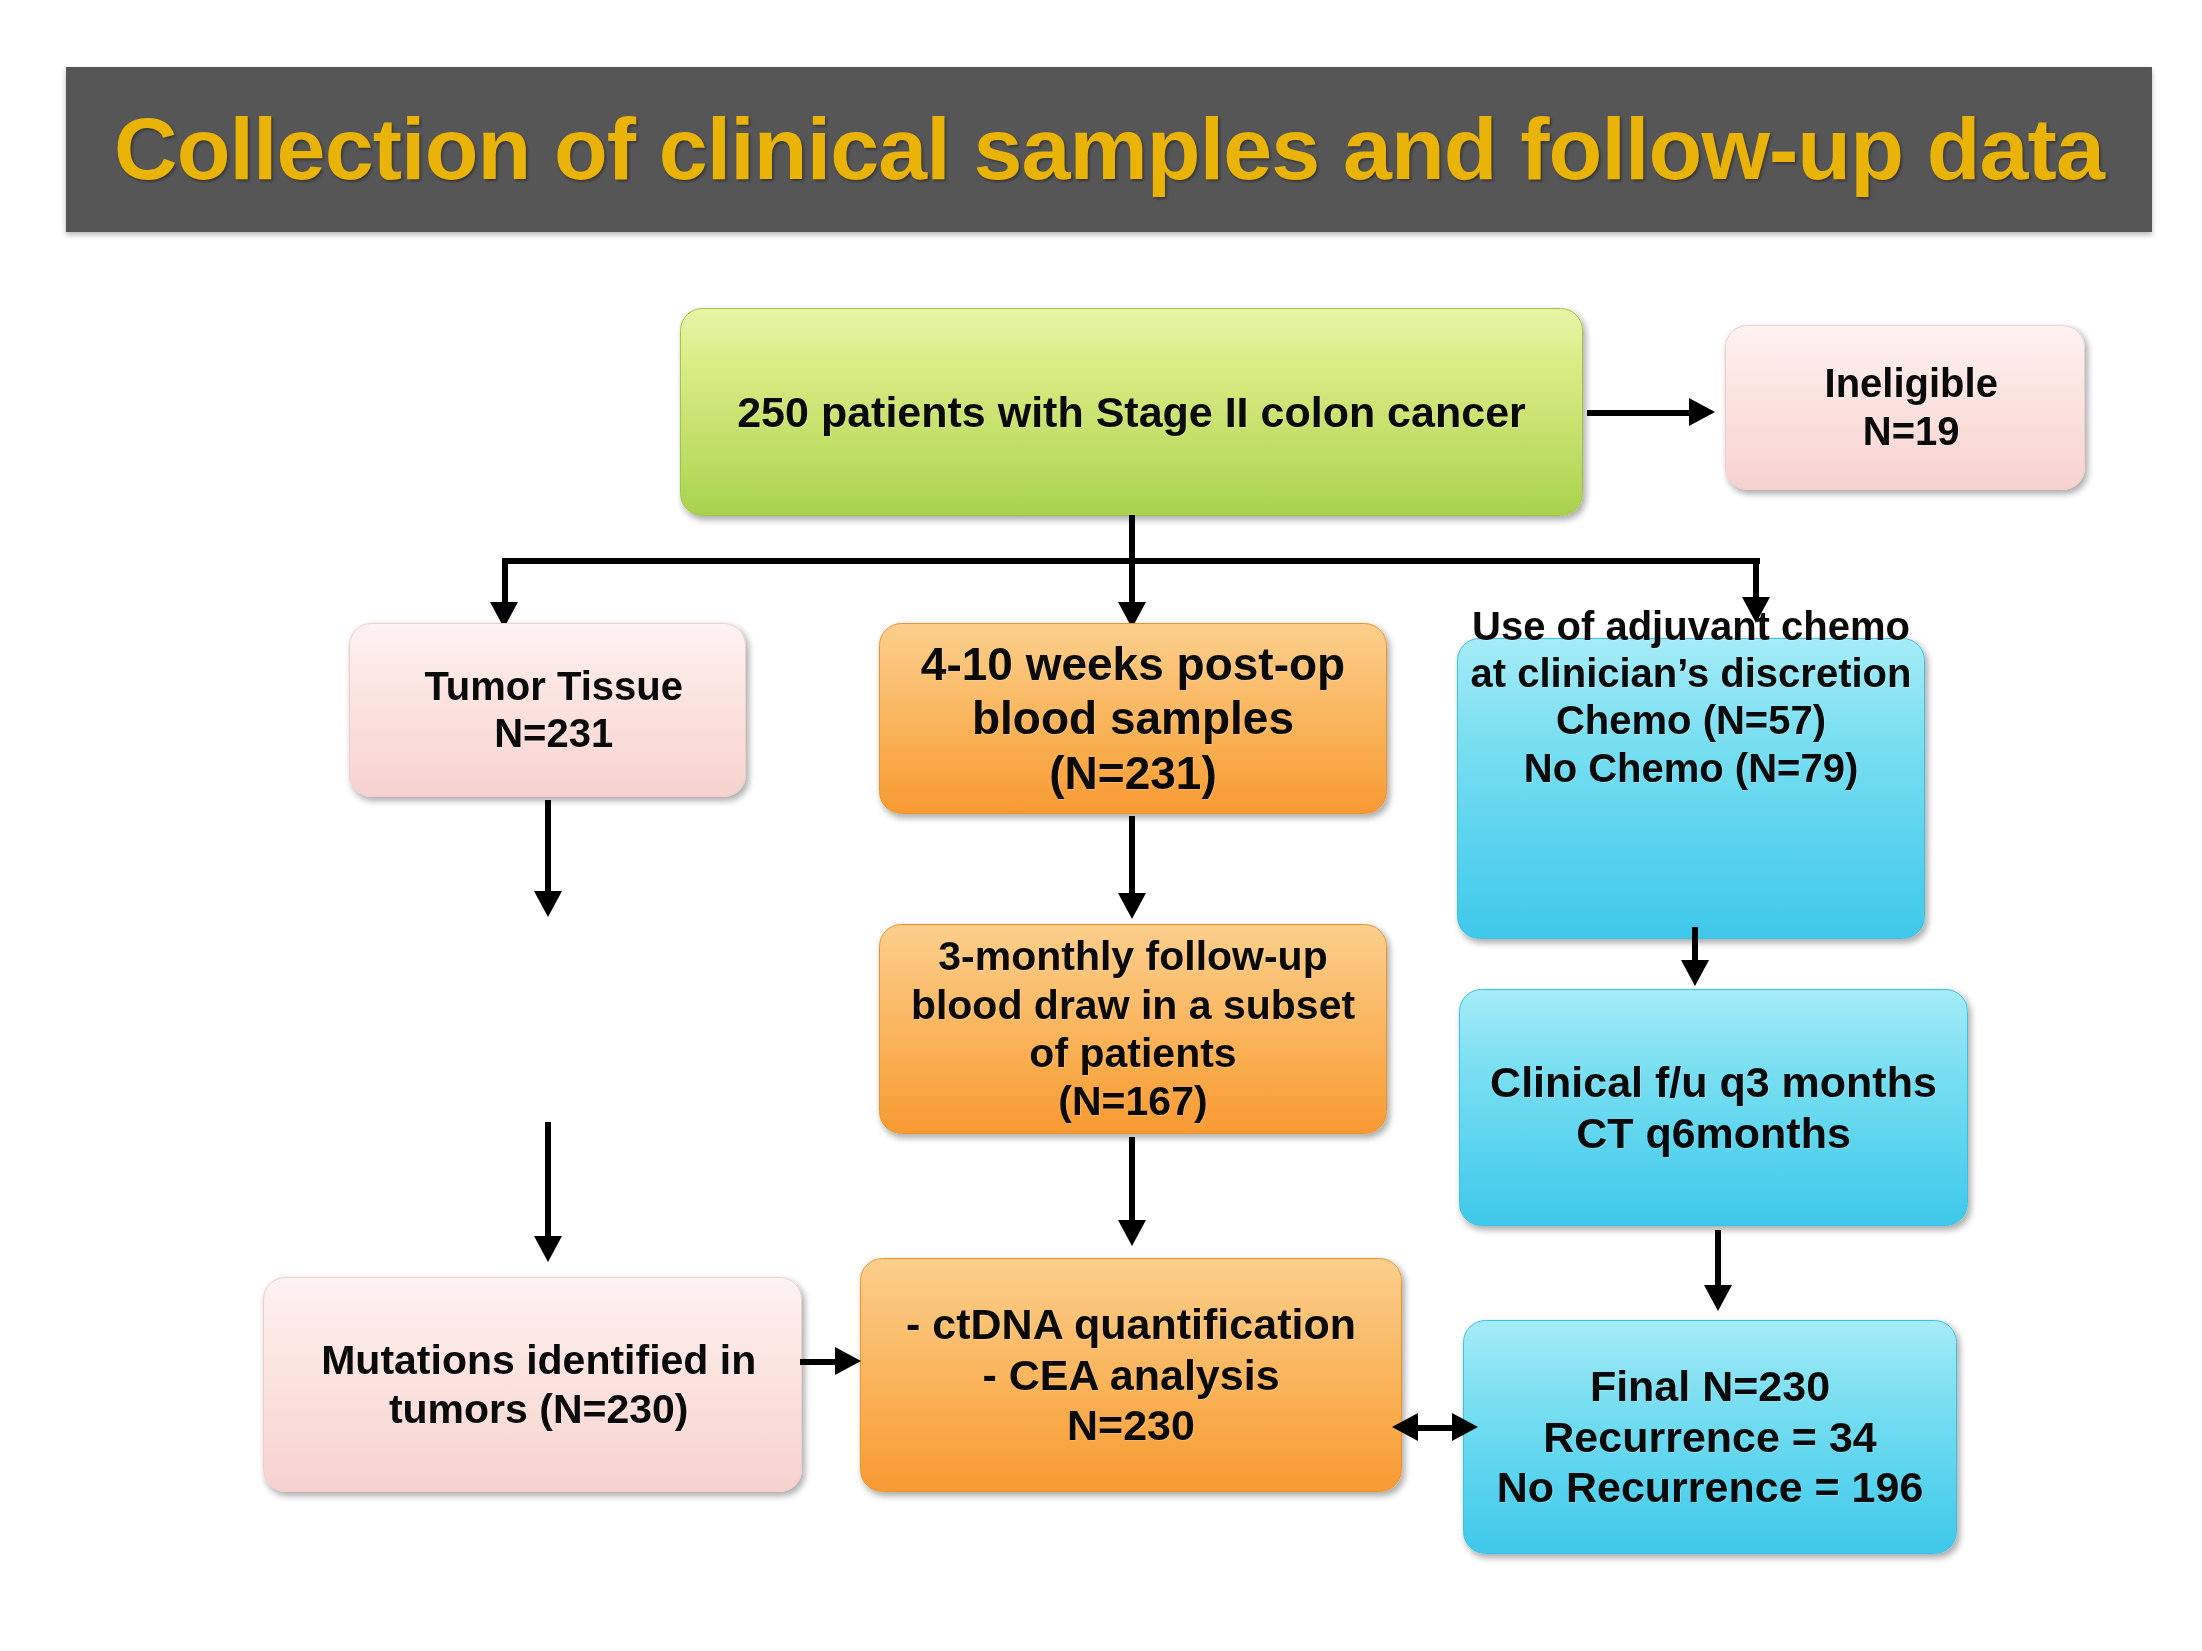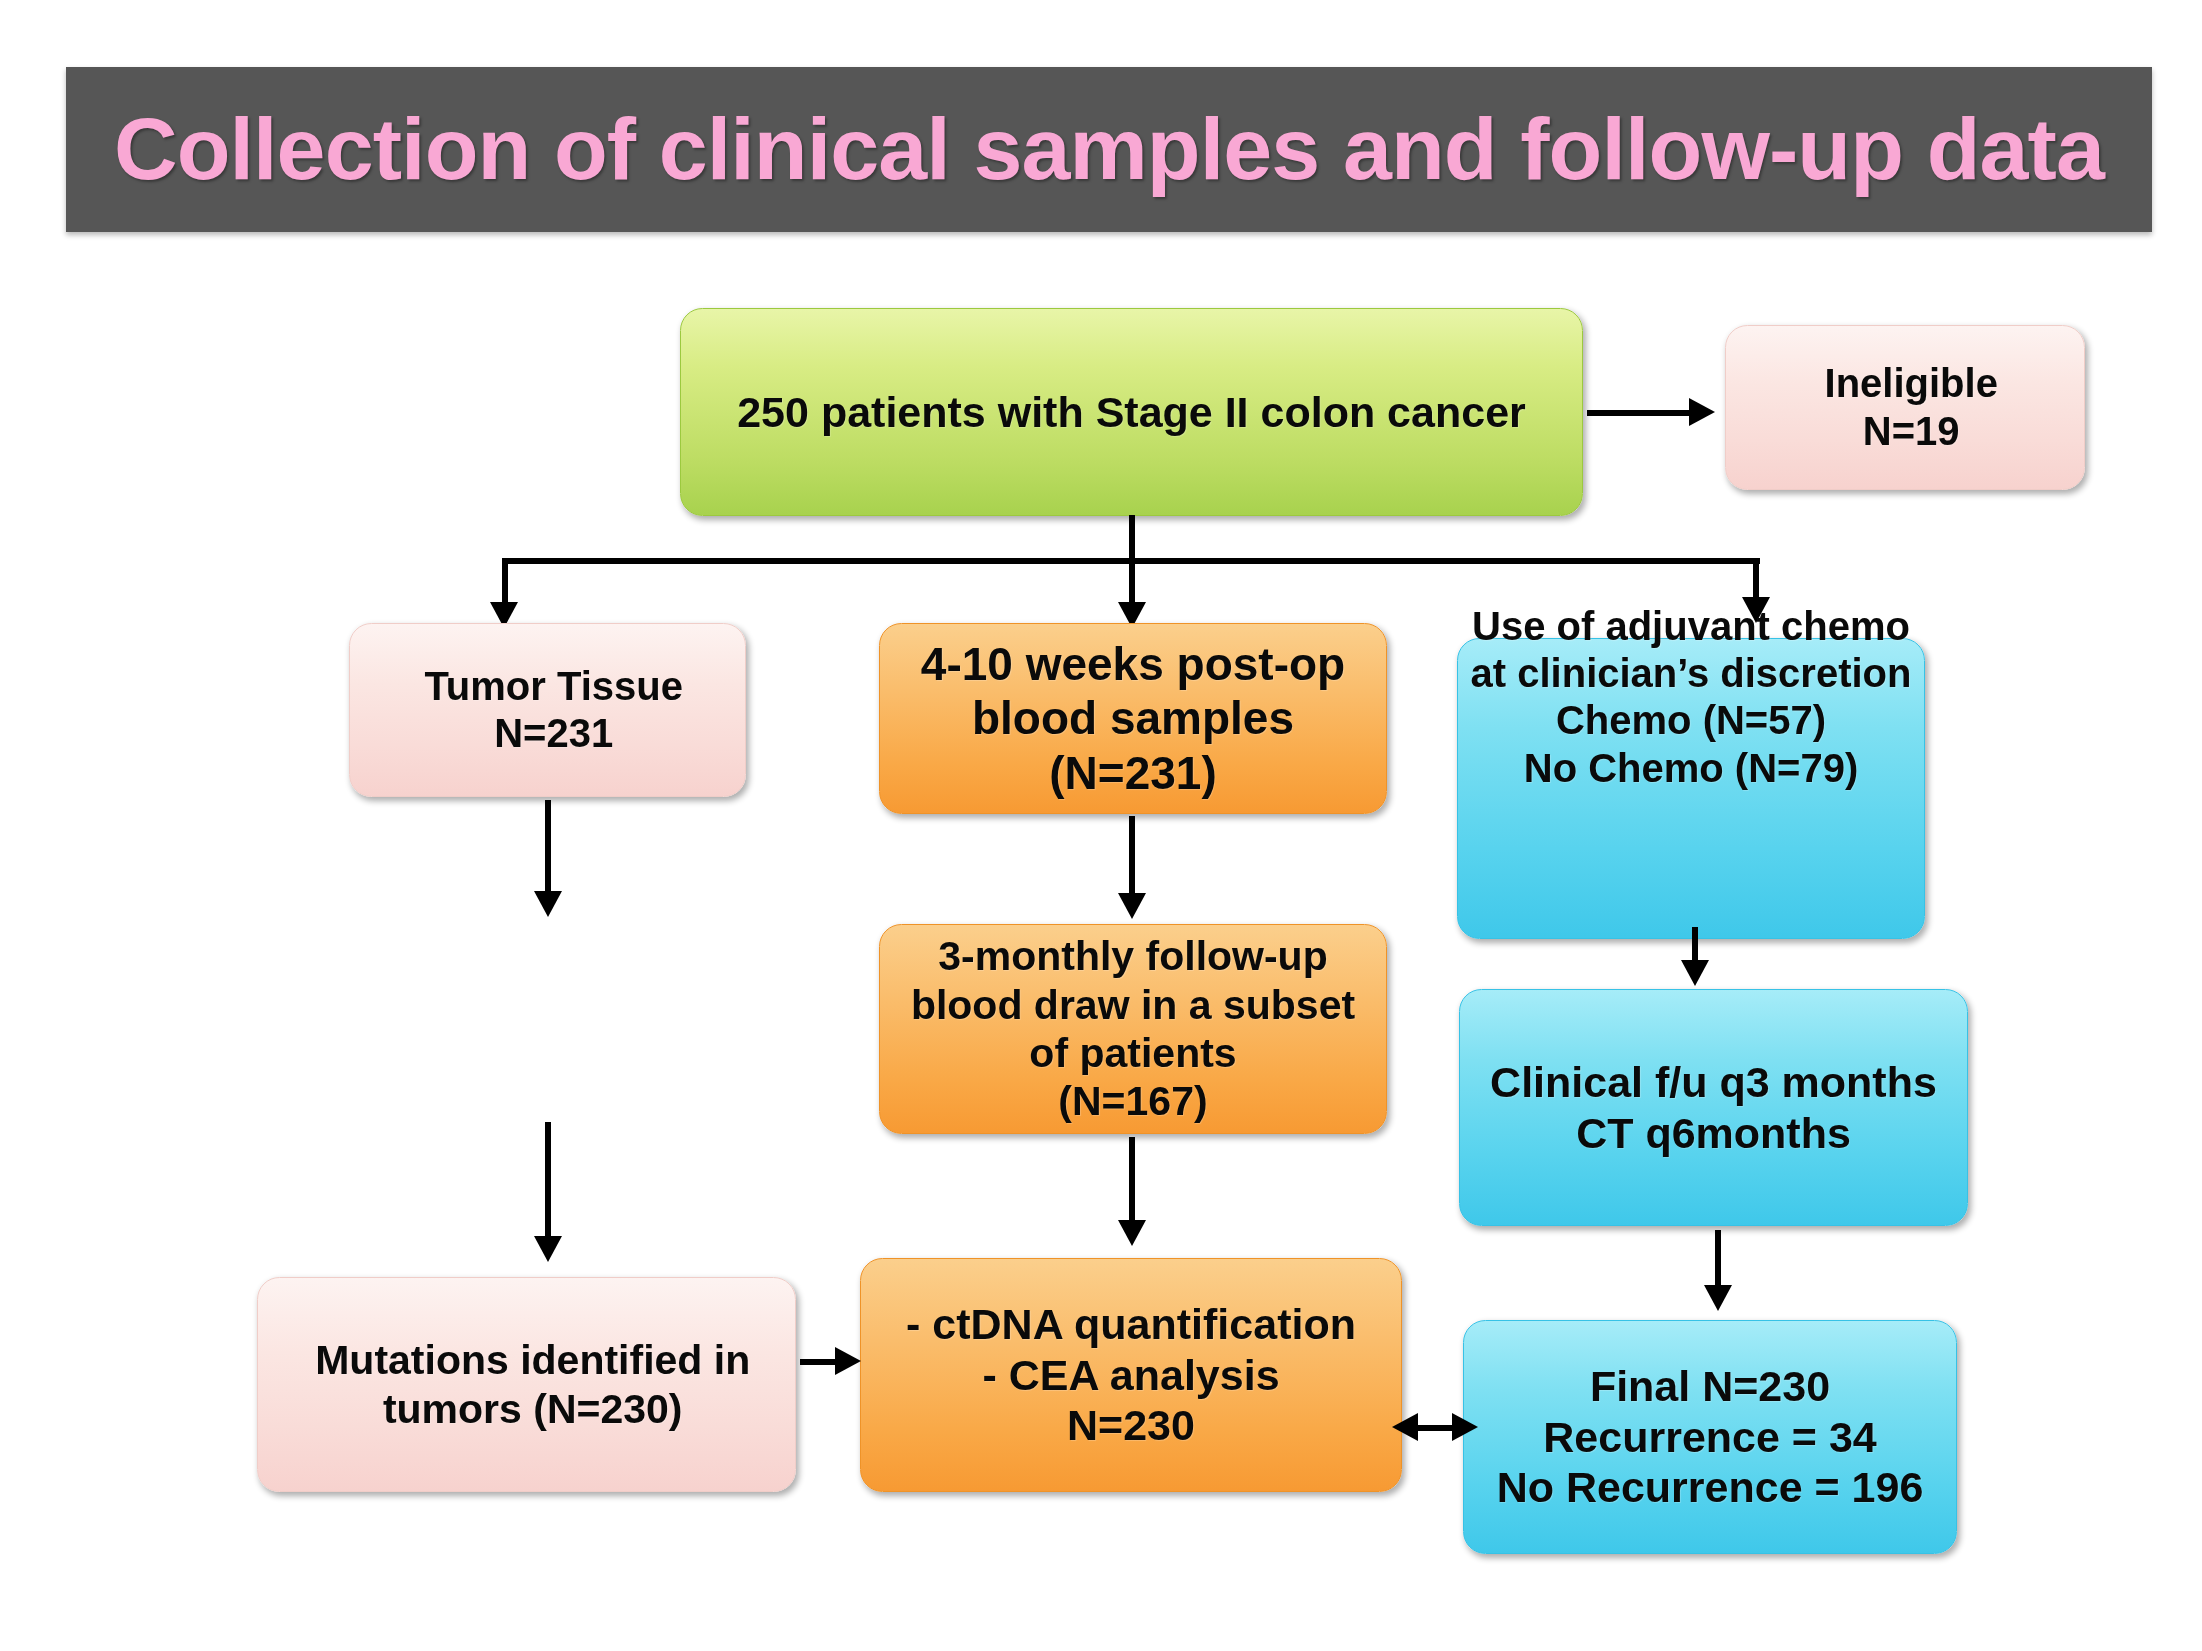--- a/index.html
+++ b/index.html
@@ -33,7 +33,7 @@
     justify-content: center;
   }
   #title-text {
-    color: #f9a8d4;
+    color: #eab308;
     font-size: 88px;
     font-weight: bold;
     letter-spacing: -0.9px;

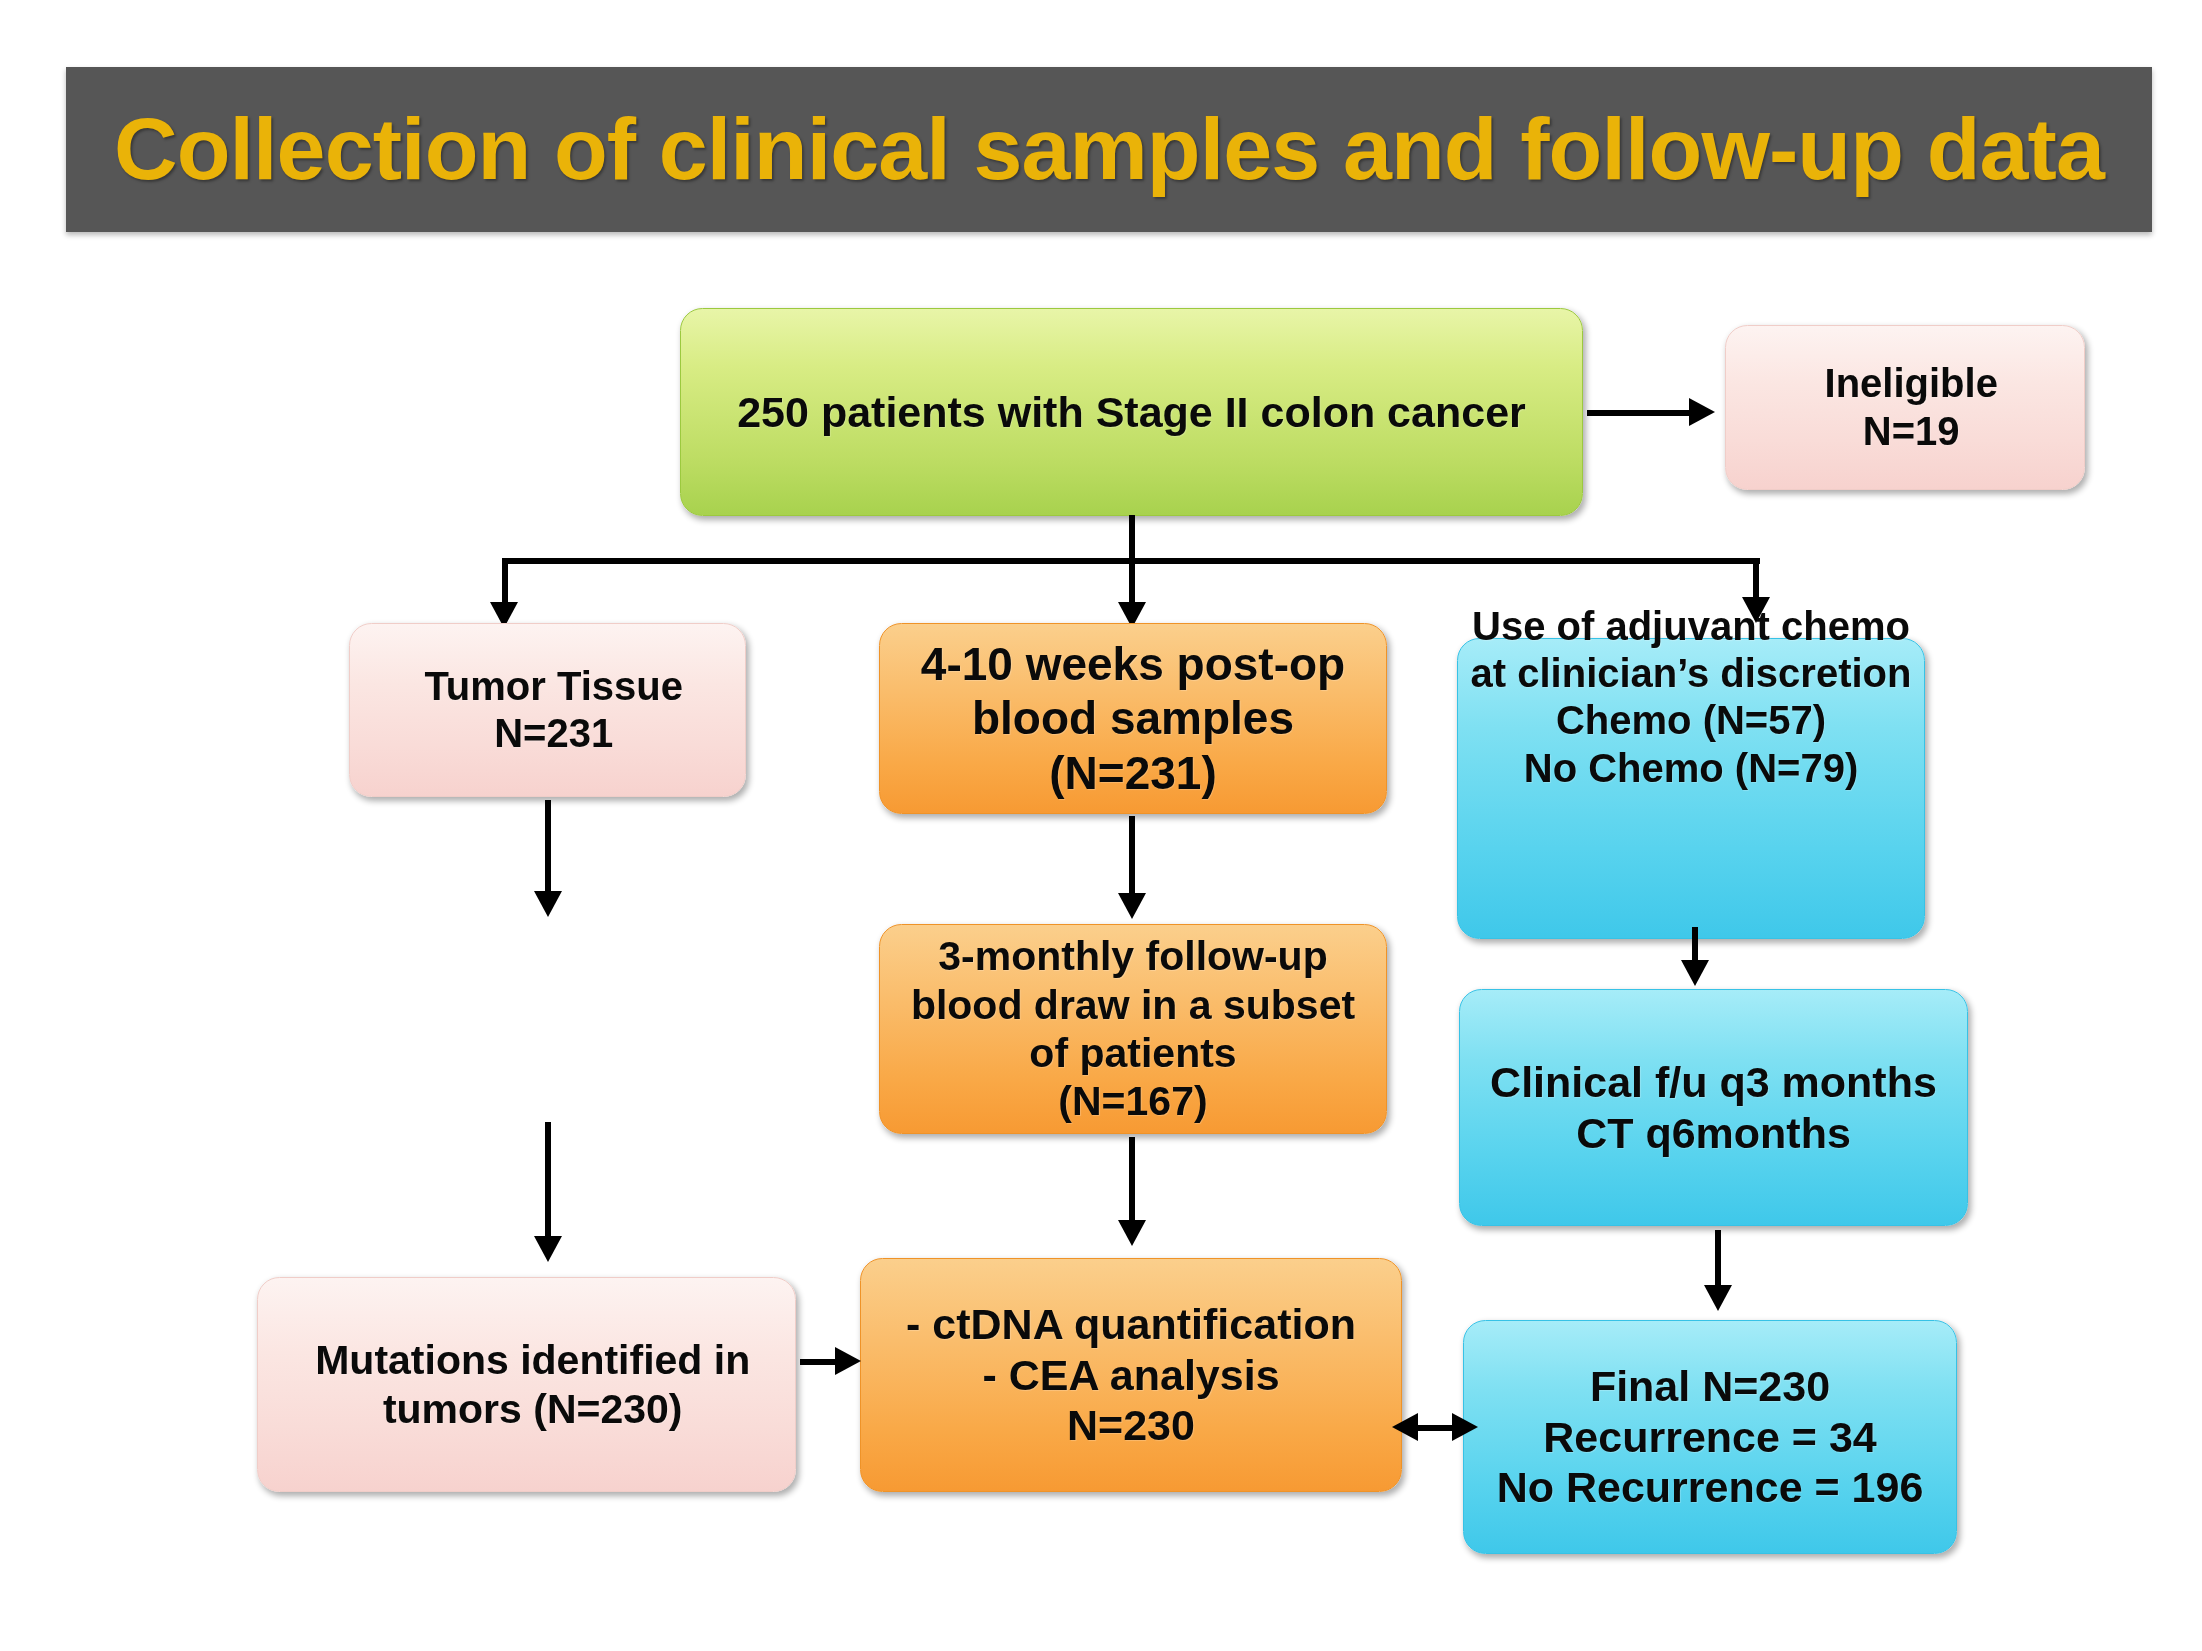--- a/index.html
+++ b/index.html
@@ -194,7 +194,7 @@
   <div class="line vline" style="left:1715px; top:1230px; height:60px;"></div>
   <div class="arrow-down" style="left:1704px; top:1285px;"></div>
 
-  <div class="node pink" style="left:257px; top:1277px; width:539px; height:215px; font-size:41px;">
+  <div class="node pink" style="left:263px; top:1277px; width:539px; height:215px; font-size:41px;">
     <span class="txt">Mutations identified in tumors (N=230)</span>
   </div>
 

